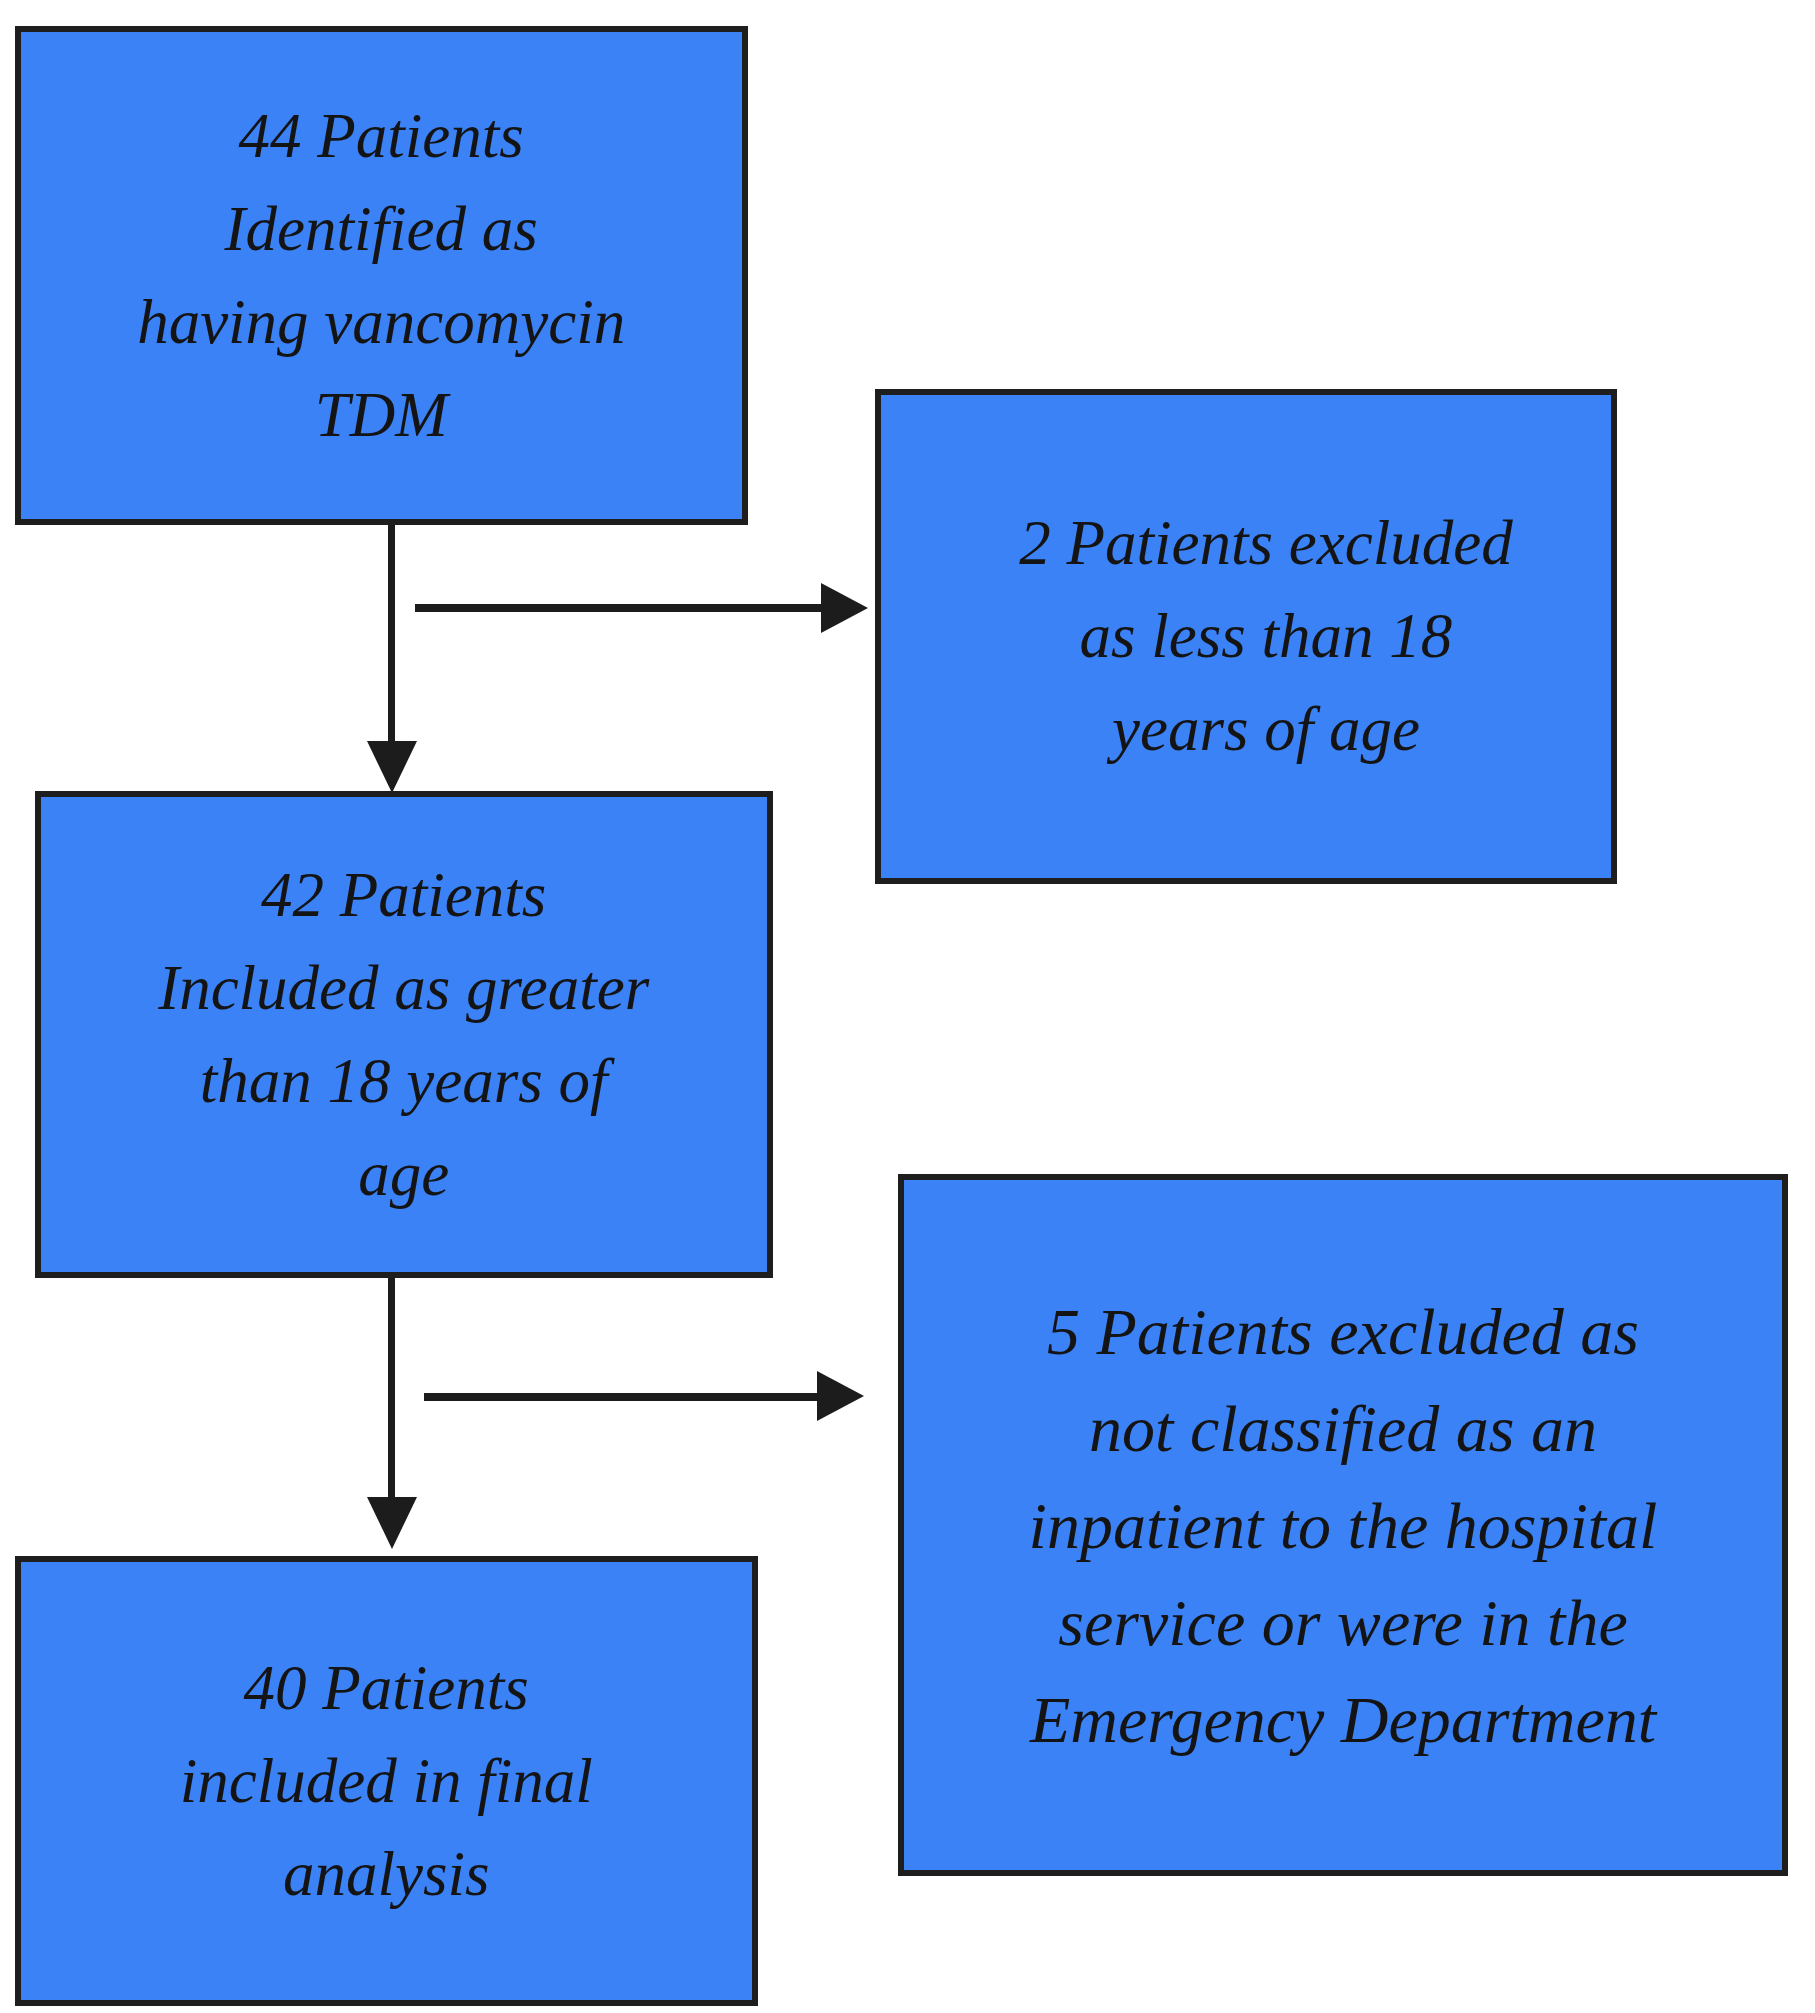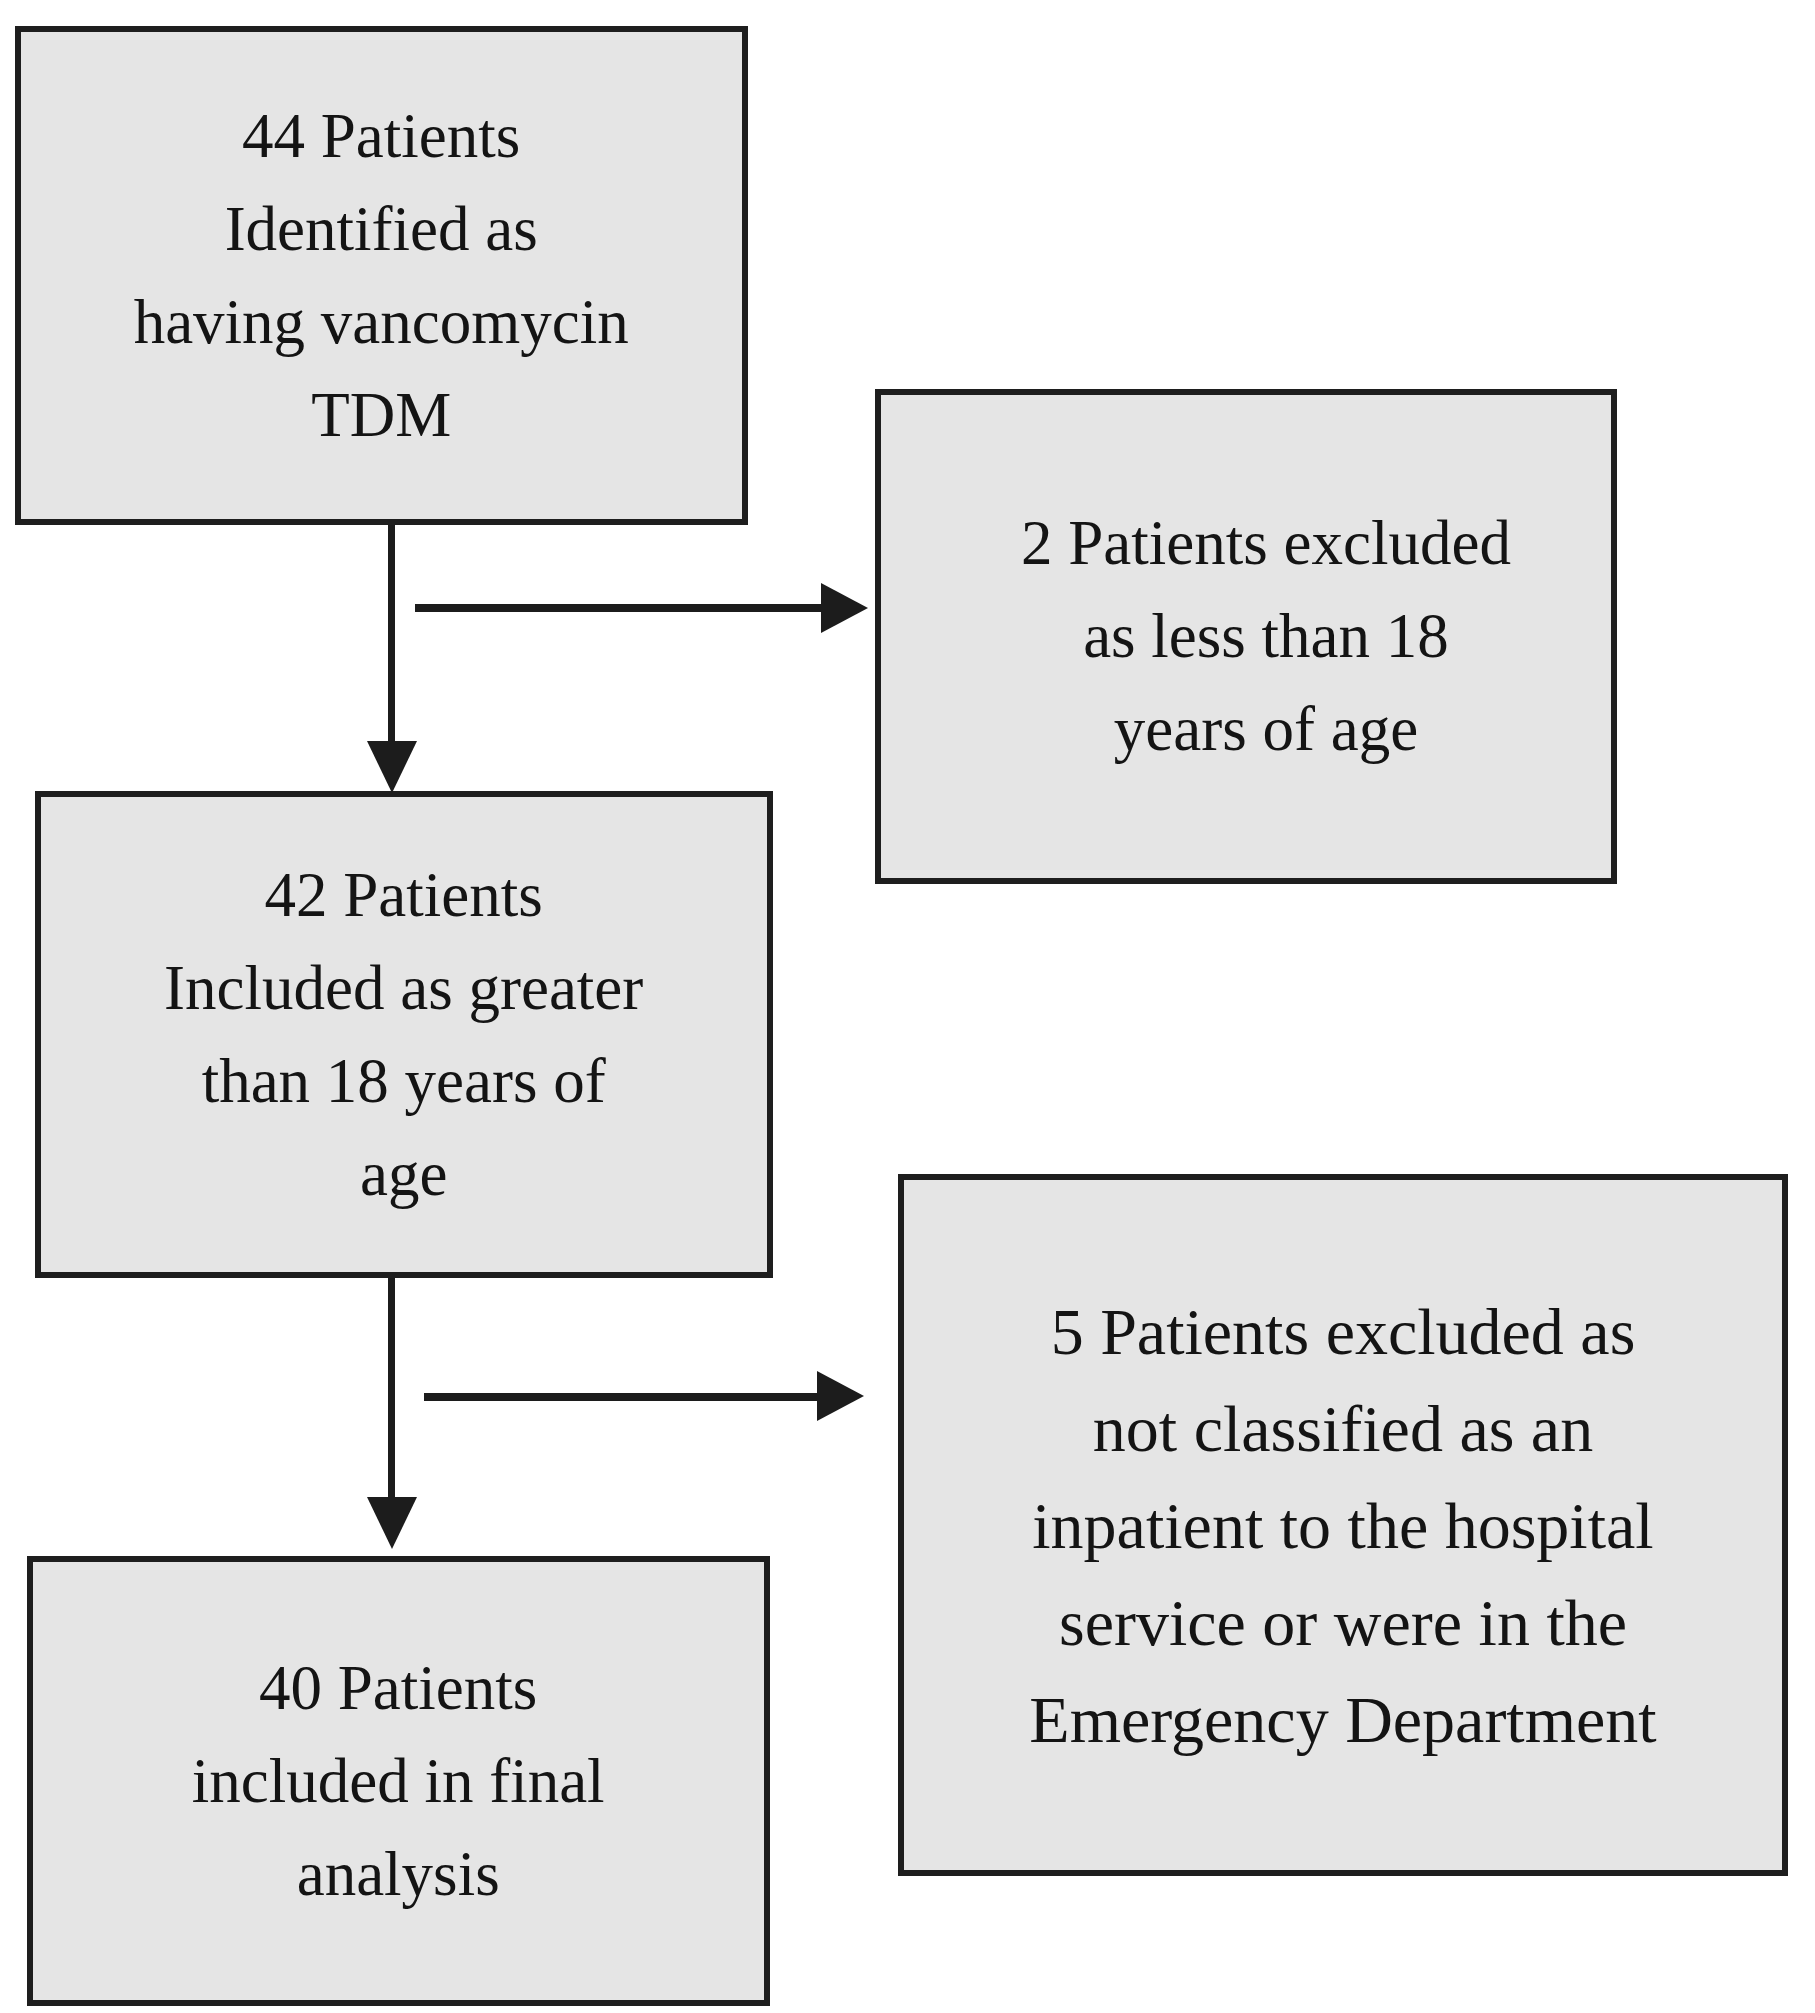--- a/index.html
+++ b/index.html
@@ -20,7 +20,7 @@
     position: absolute;
     box-sizing: border-box;
     border: 6px solid #1e1e1e;
-    background: #e5e5e5;
+    background: #3b82f6;
     display: flex;
     align-items: center;
     justify-content: center;
@@ -29,6 +29,7 @@
     font-size: 63px;
     line-height: 93px;
     color: #141414;
+    font-style: italic;
   }
   .box-1 { left: 14.7px;   top: 26px;   width: 733px;  height: 499px; }
   .box-2 { left: 875px; top: 389px;  width: 742px;  height: 495px; padding-left: 40px; }

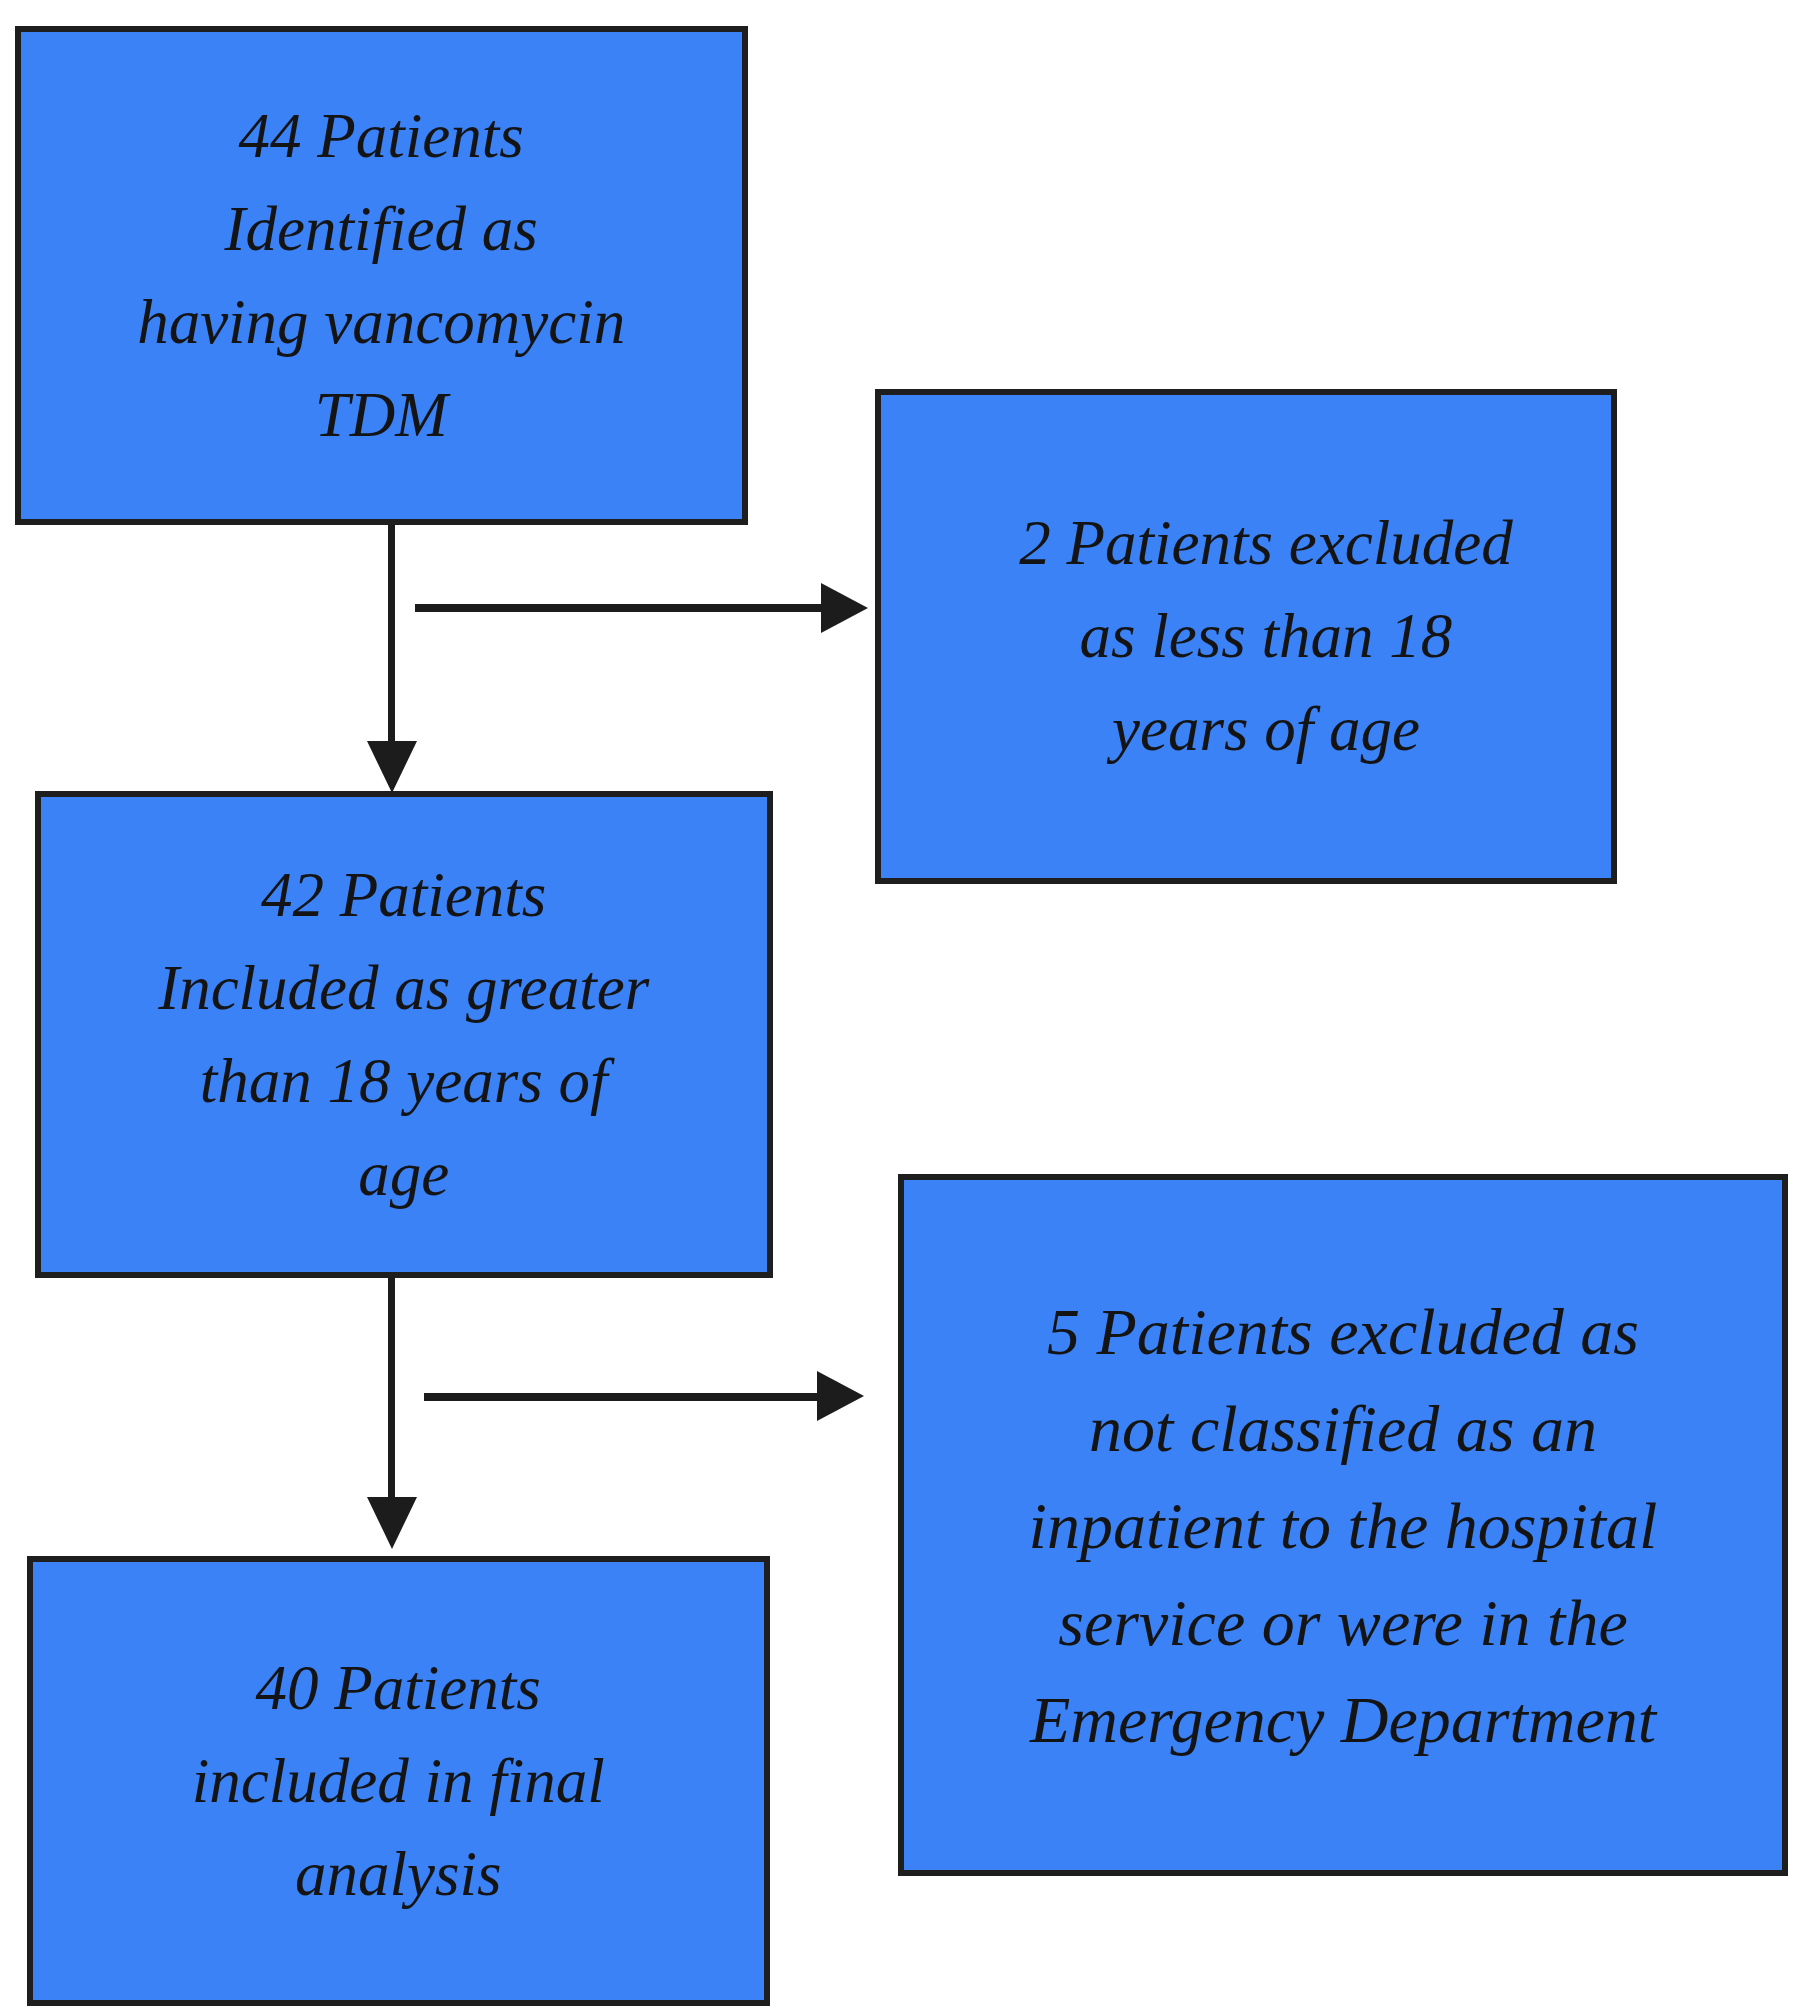--- a/index.html
+++ b/index.html
@@ -35,7 +35,7 @@
   .box-2 { left: 875px; top: 389px;  width: 742px;  height: 495px; padding-left: 40px; }
   .box-3 { left: 14.7px;   top: 791px;  width: 738px;  height: 487px; margin-left: 20px; }
   .box-4 { left: 898px; top: 1174px; width: 890px; height: 702px; font-size: 66px; line-height: 97px; }
-  .box-5 { left: 14.7px;   top: 1556px; width: 743px;  height: 450px; margin-left: 12px; }
+  .box-5 { left: 14.7px;   top: 1556px; width: 743px;  height: 450px; }
 
   .line {
     position: absolute;

